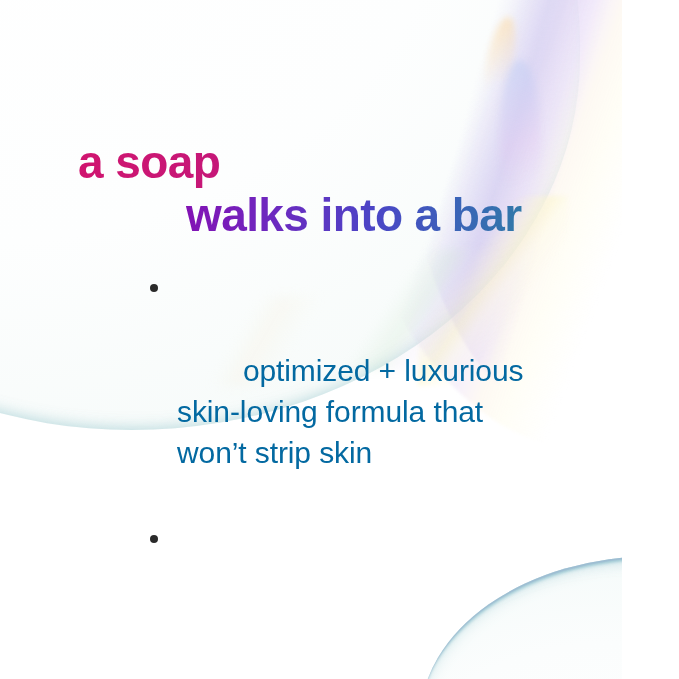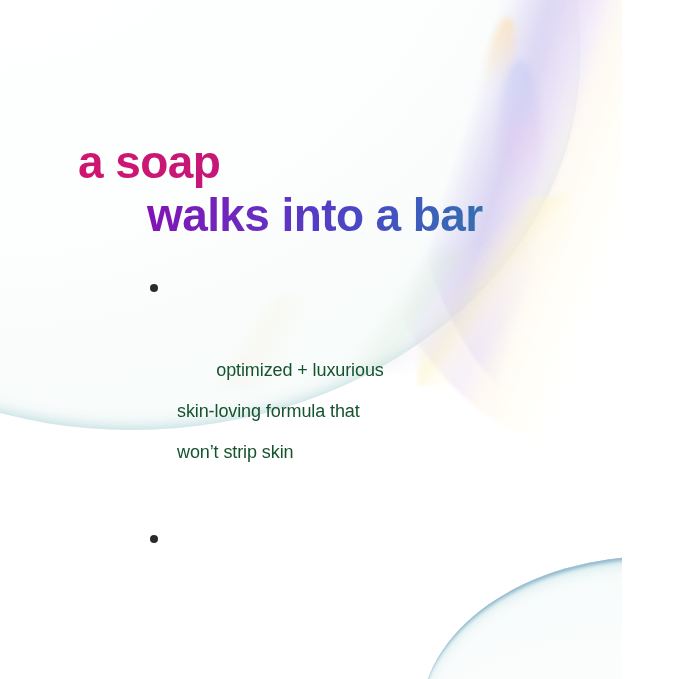--- a/index.html
+++ b/index.html
@@ -158,7 +158,7 @@
     background-image:linear-gradient(95deg,#d0156f 0%, #c0187c 38%, #a31c9a 76%, #8e22ad 100%);
   }
   .hl-line-2{
-    margin-left:69px;
+    margin-left:108px;
     background-image:linear-gradient(95deg,#8312b4 0%, #6b2bc0 22%, #4a46c6 44%, #3b63b8 62%, #2e7fa4 82%, #25809c 100%);
   }
 

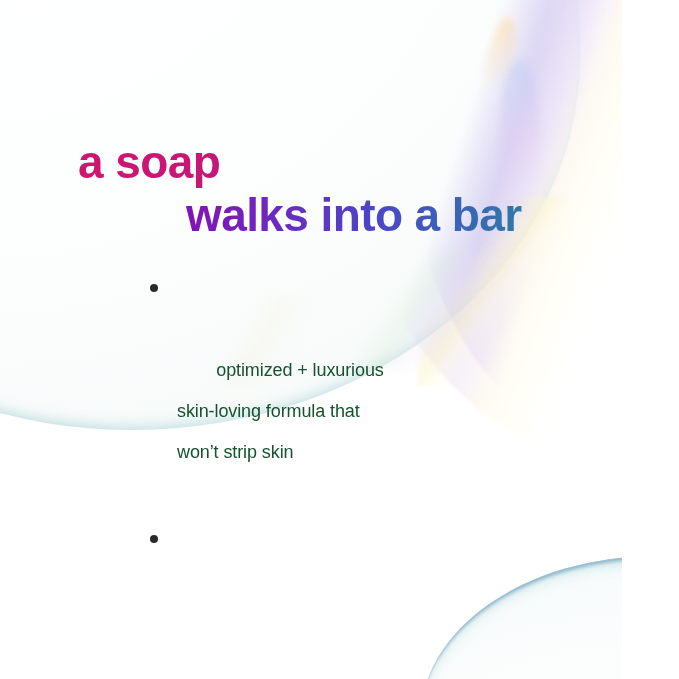--- a/index.html
+++ b/index.html
@@ -173,8 +173,8 @@
     position:relative;
     padding-left:32px;
     margin-bottom:5px;
-    color:#14532d;
-    font-size:18px;
+    color:#0369a1;
+    font-size:30px;
     line-height:41px;
     letter-spacing:-0.1px;
     white-space:pre-wrap;

